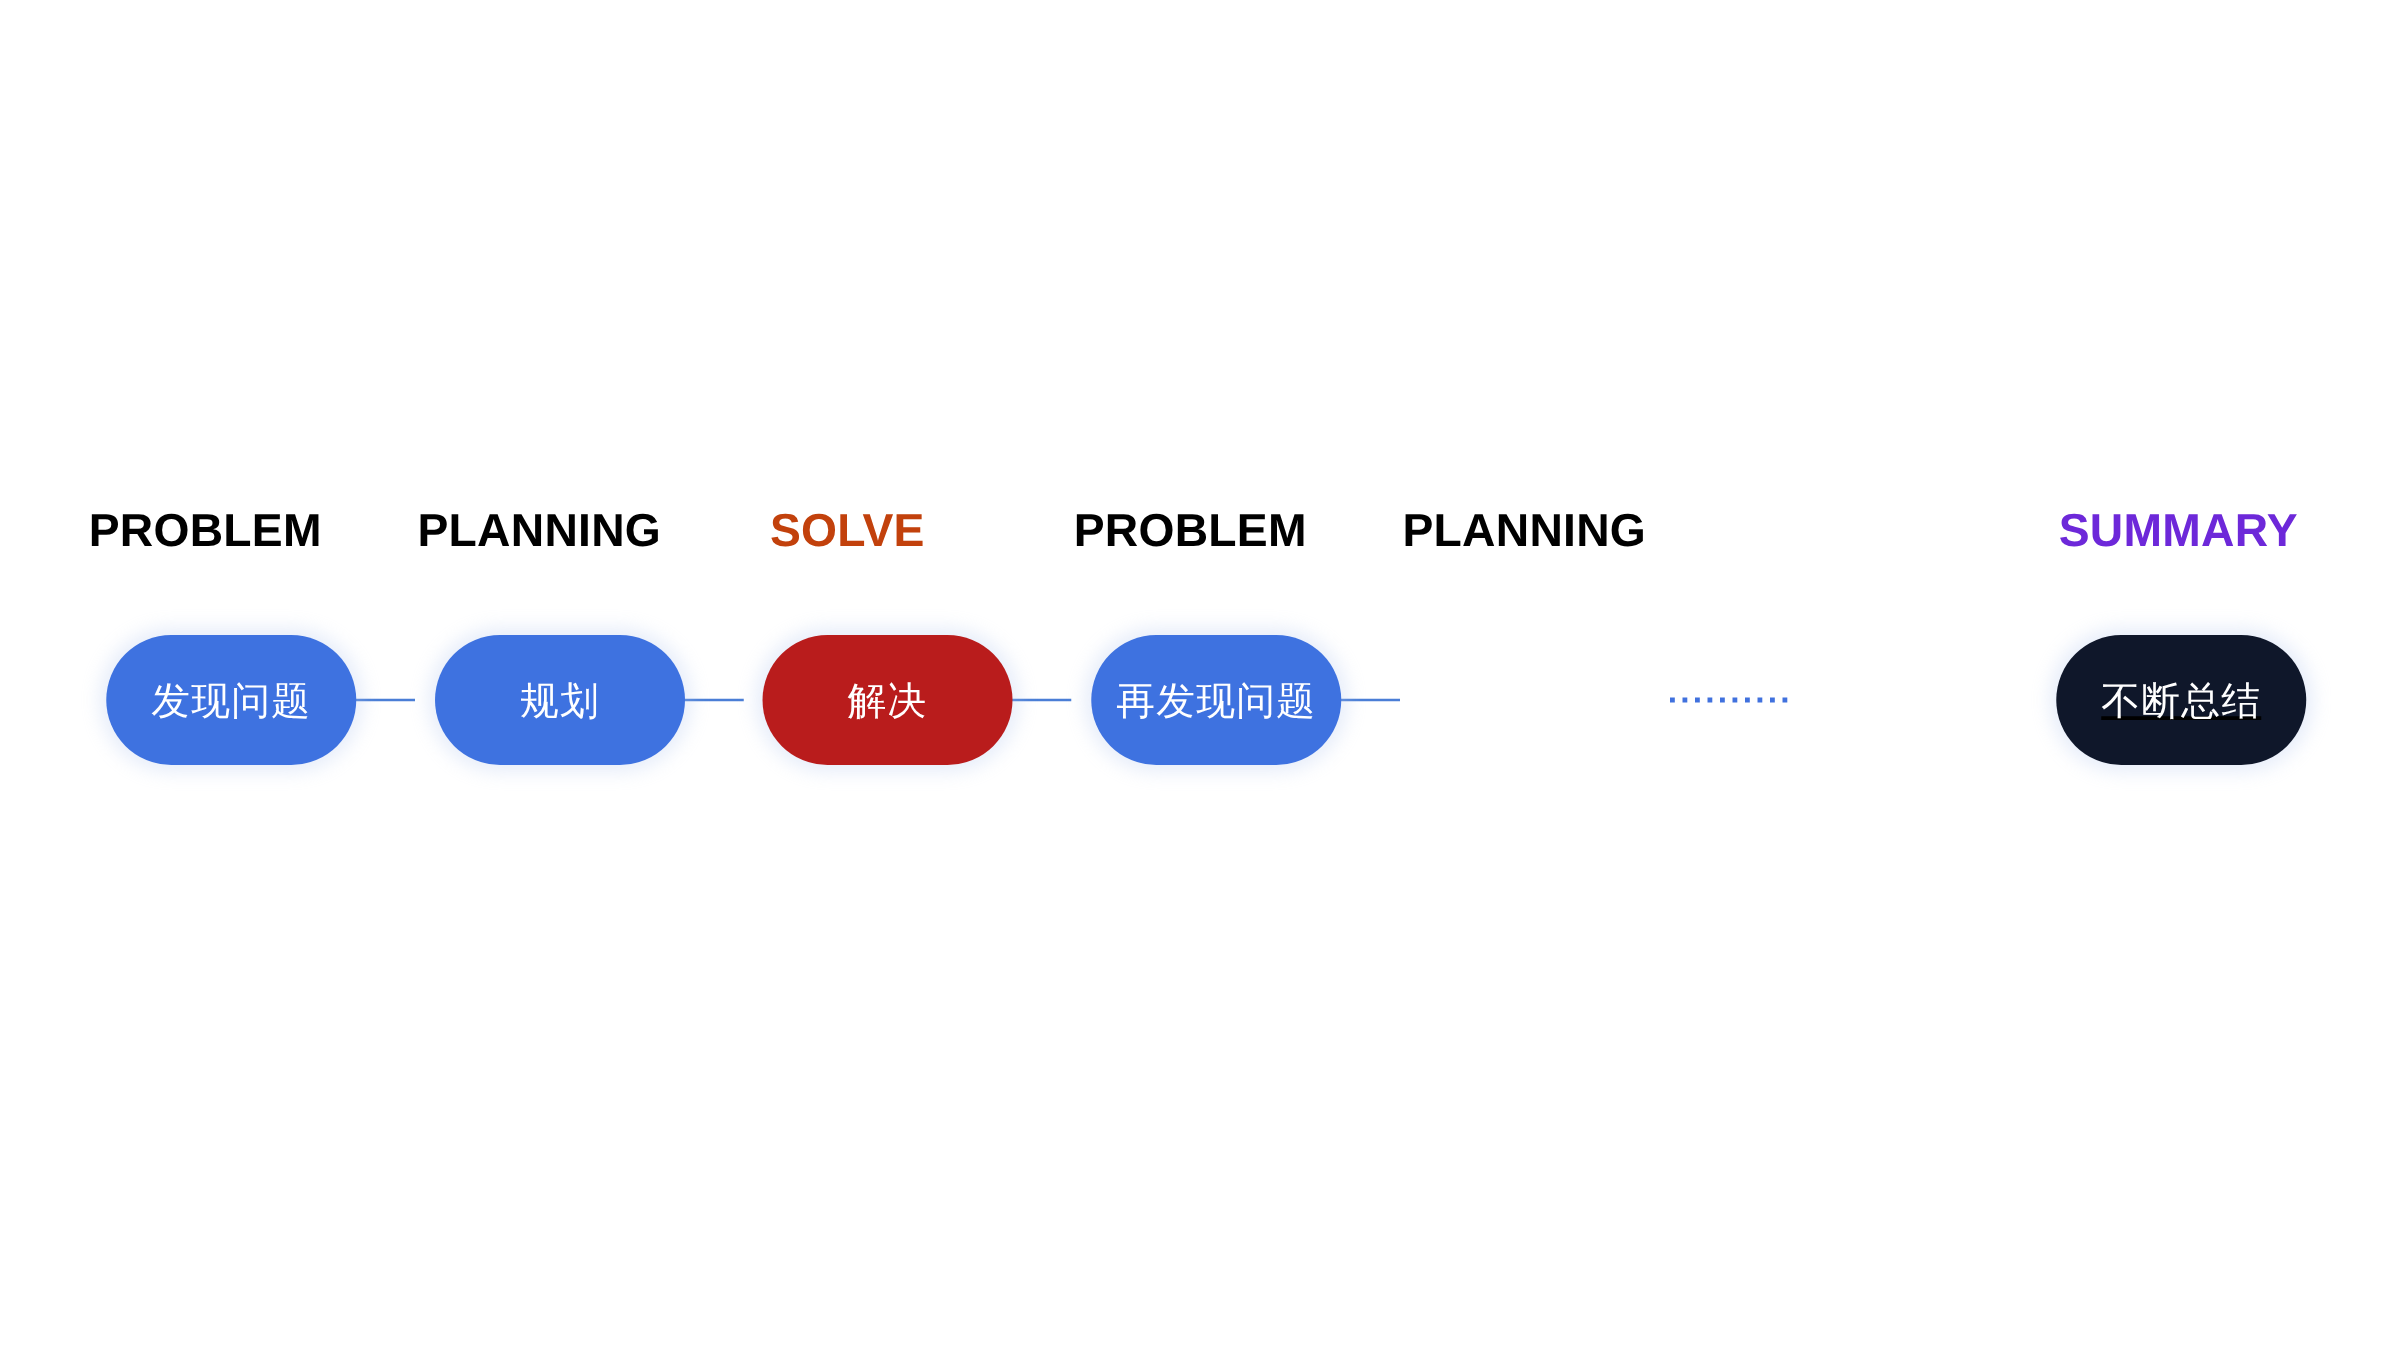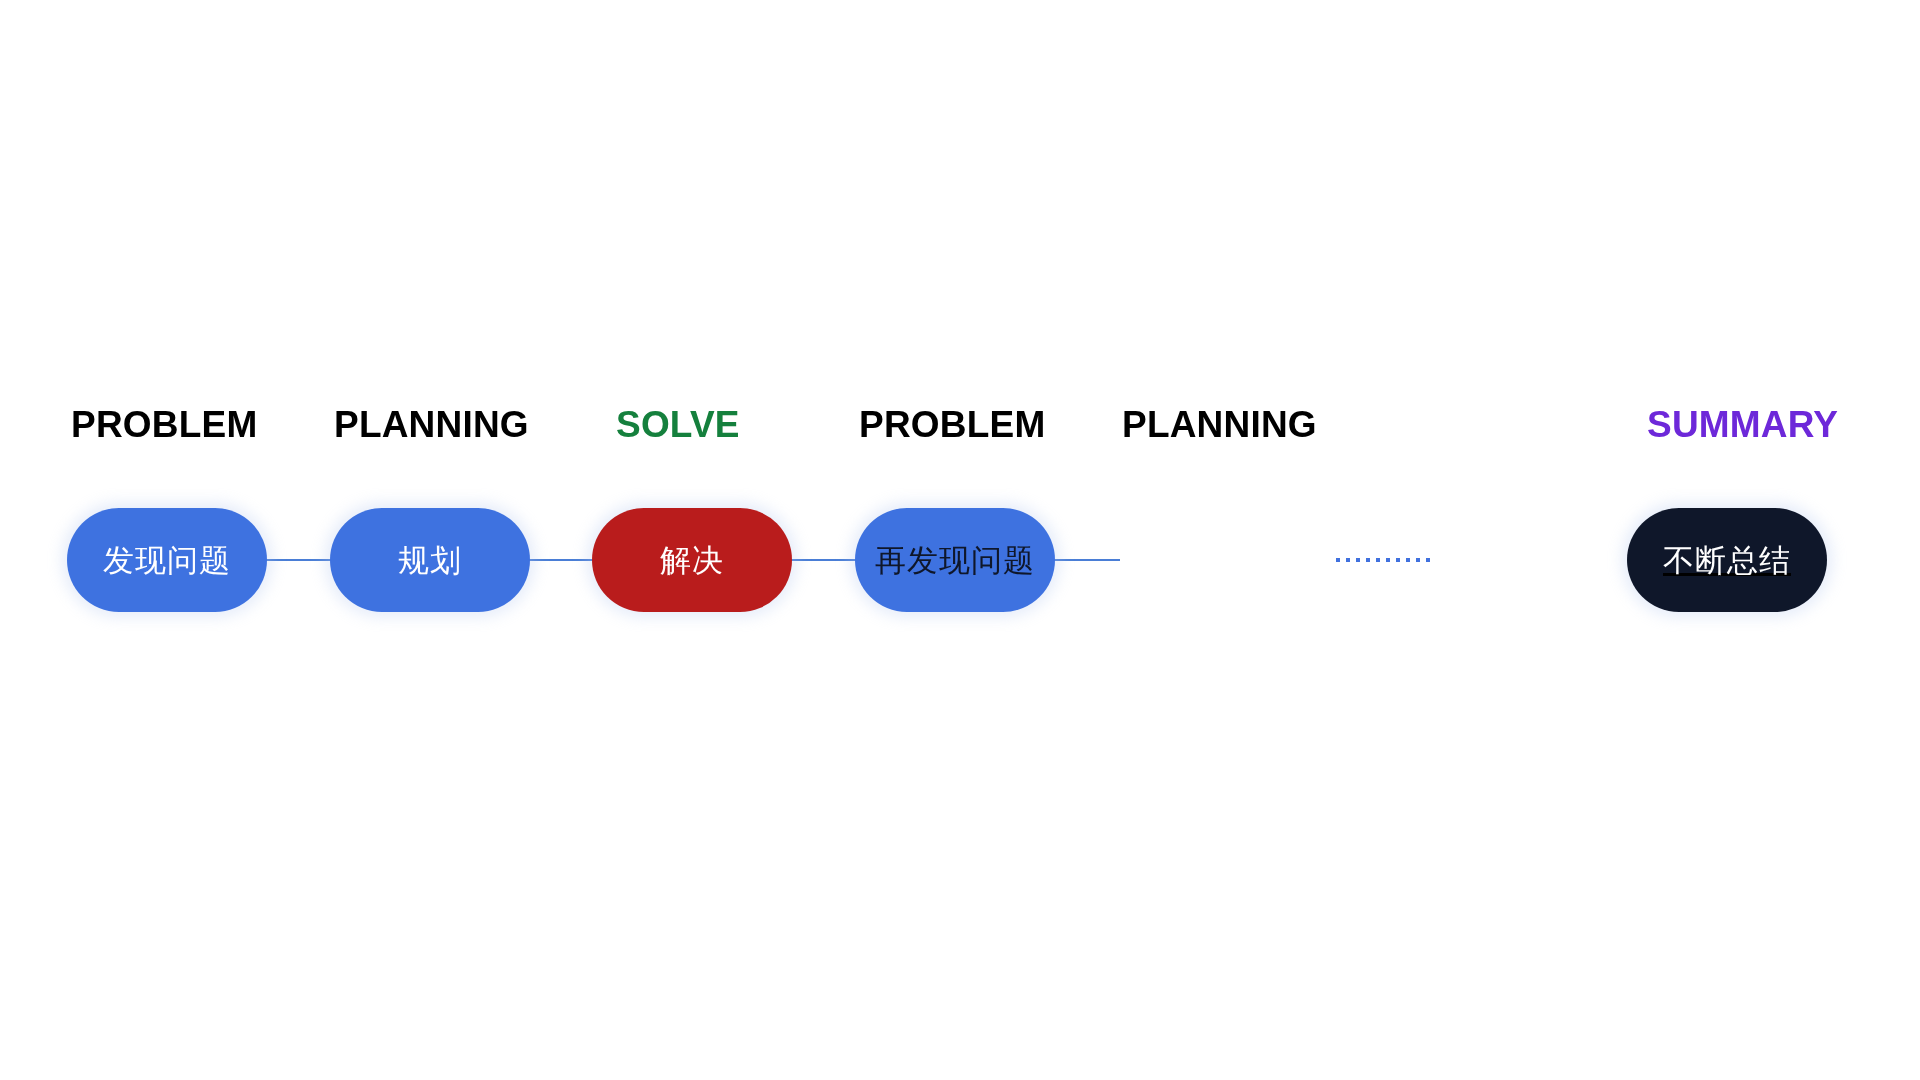--- a/index.html
+++ b/index.html
@@ -116,7 +116,7 @@
         </div>
       </div>
       <div class="stage" style="left: 592px; width: 200px;">
-        <div class="stage-label" style="left: 24px; color: #15803d;">SOLVE</div>
+        <div class="stage-label" style="left: 24px; color: #c2410c;">SOLVE</div>
         <div class="pill" style="width: 200px; background: #b91c1c;">
           <span class="pill-text" style="color: rgb(255, 255, 255);">解决</span>
         </div>

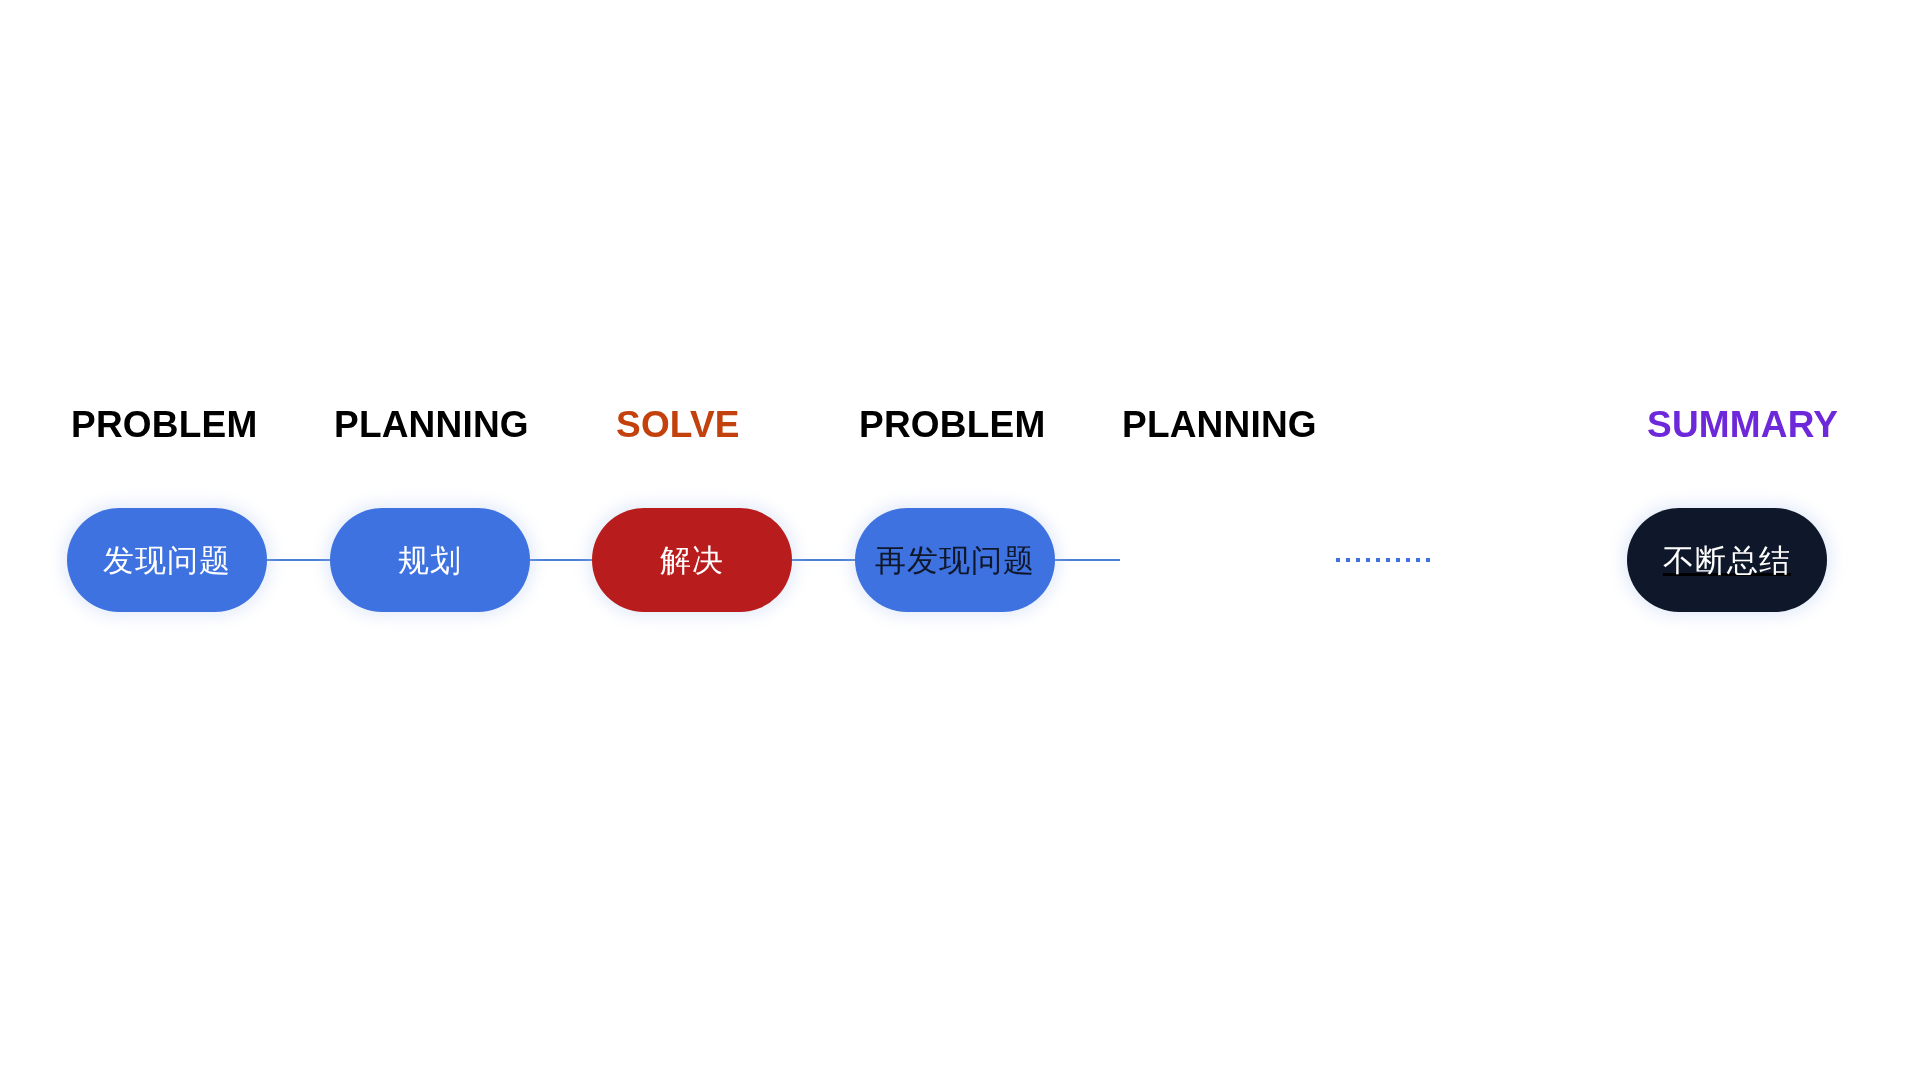--- a/index.html
+++ b/index.html
@@ -55,7 +55,7 @@
   .pill {
     position: absolute;
     top: 108px;
-    left: 0;
+    left: 18px;
     height: 104px;
     border-radius: 52px;
     background: #3e72e0;

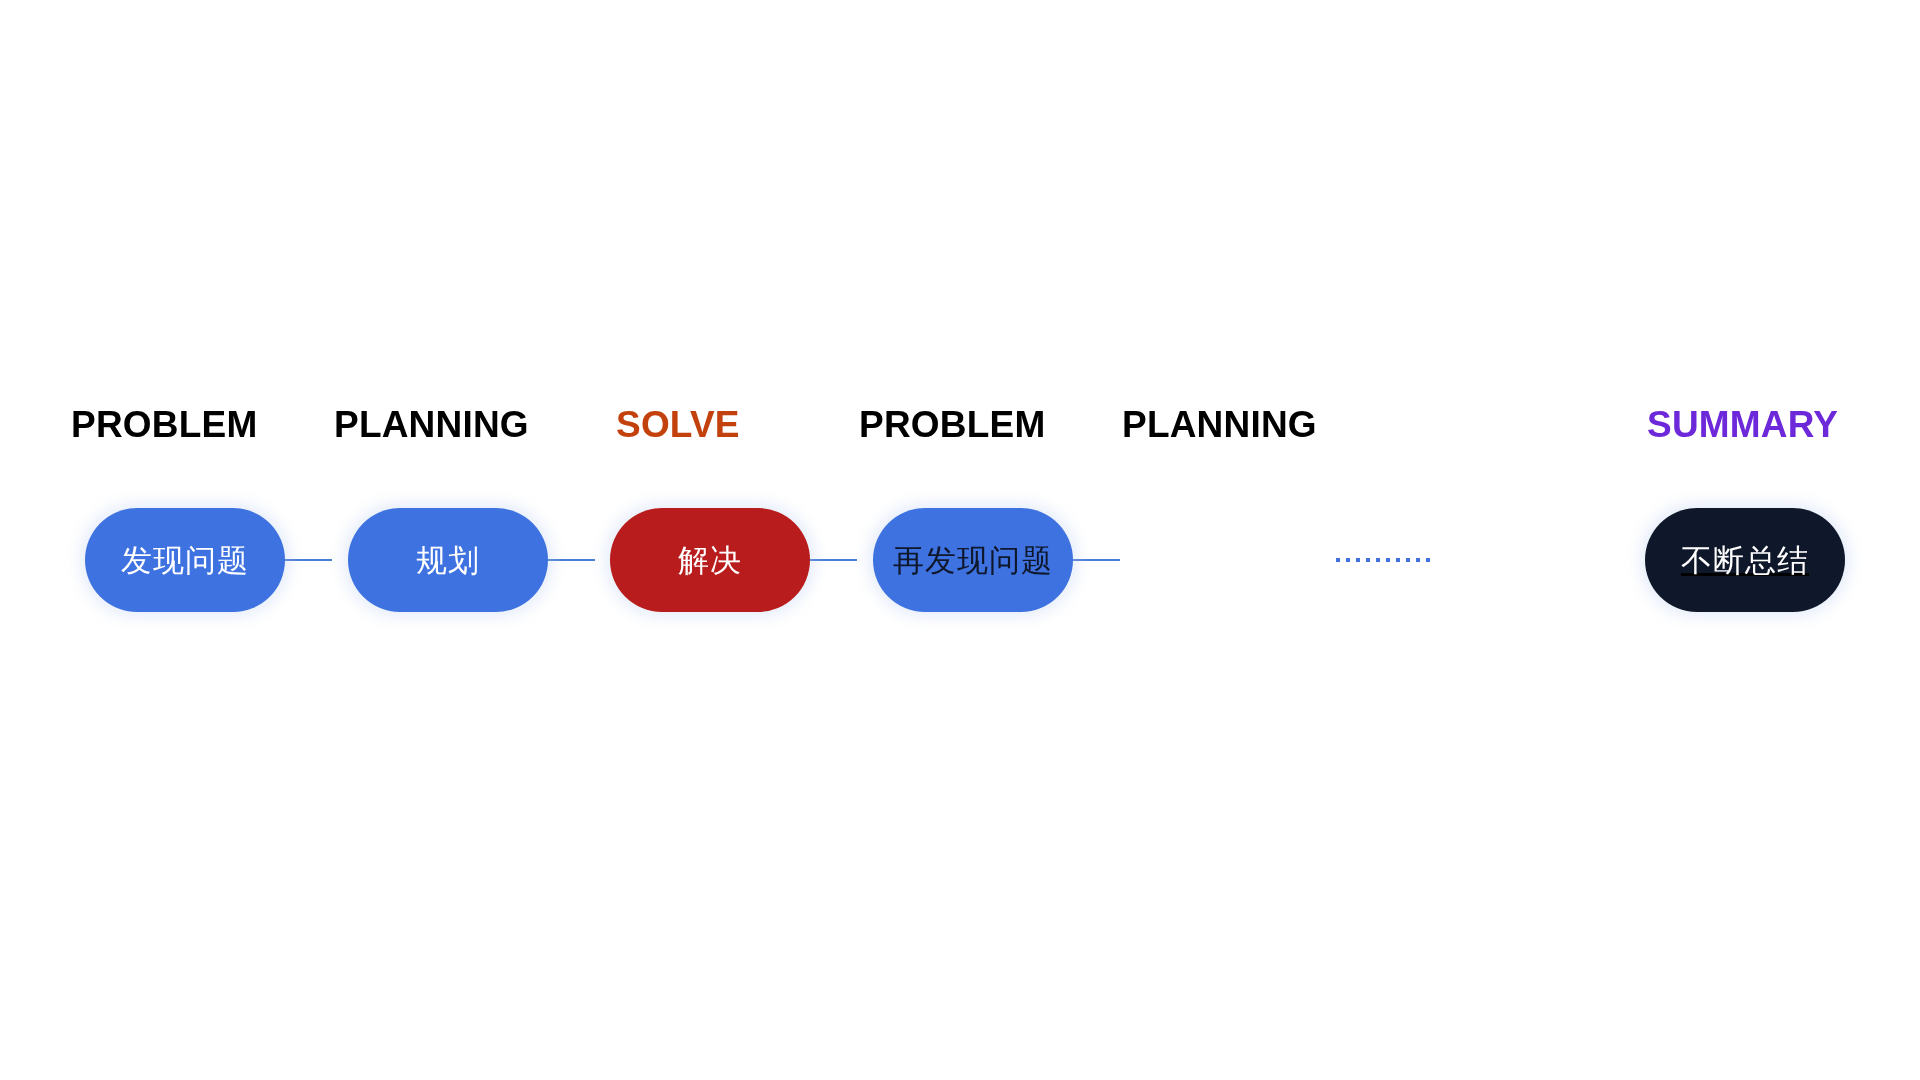--- a/index.html
+++ b/index.html
@@ -124,7 +124,7 @@
       <div class="stage" style="left: 855px; width: 200px;">
         <div class="stage-label" style="left: 4px; color: rgb(0, 0, 0);">PROBLEM</div>
         <div class="pill" style="width: 200px; background: rgb(62, 114, 224);">
-          <span class="pill-text" style="color: #0f172a;">再发现问题</span>
+          <span class="pill-text" style="color: #ffffff;">再发现问题</span>
         </div>
       </div>
       <div class="stage" style="left: 1118px; width: 200px;">

